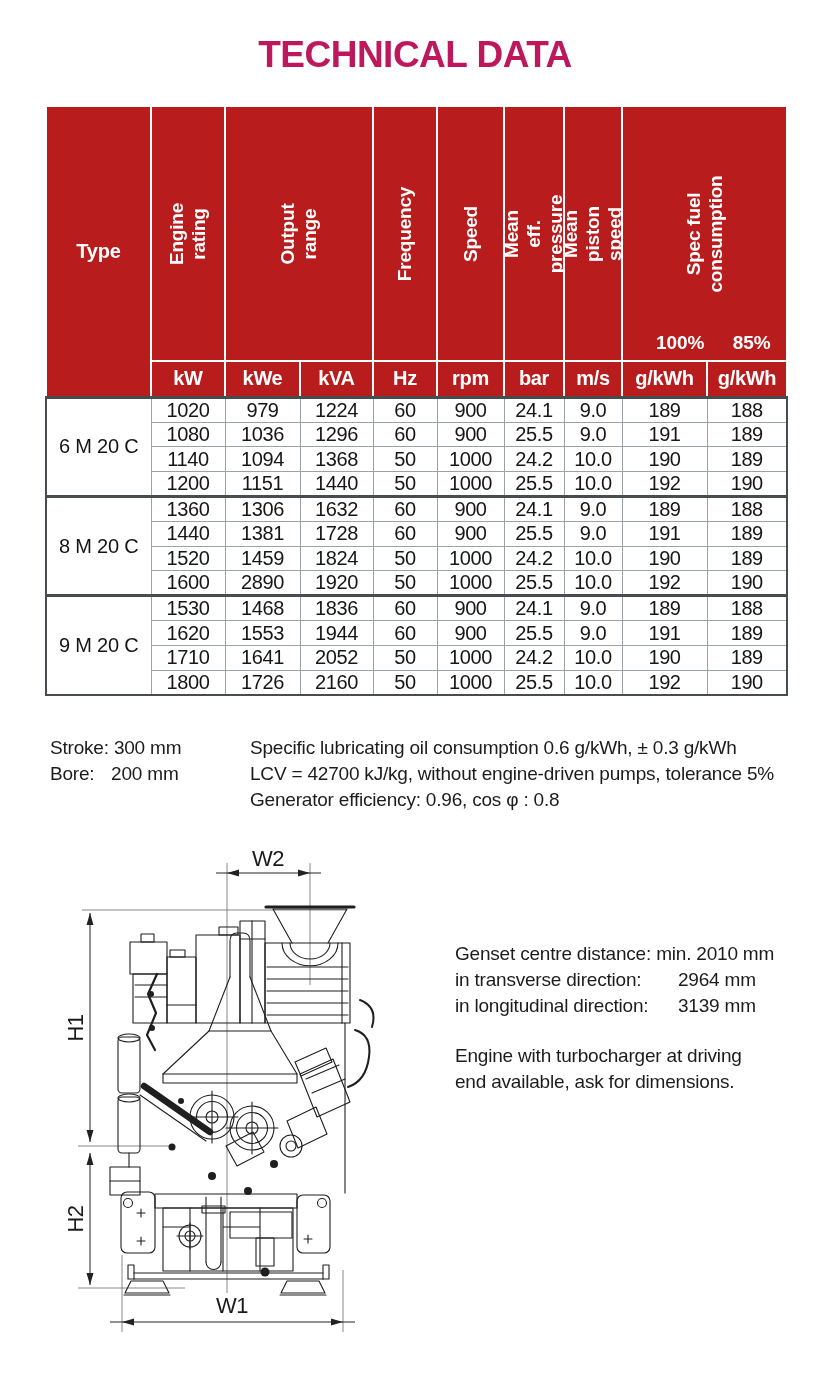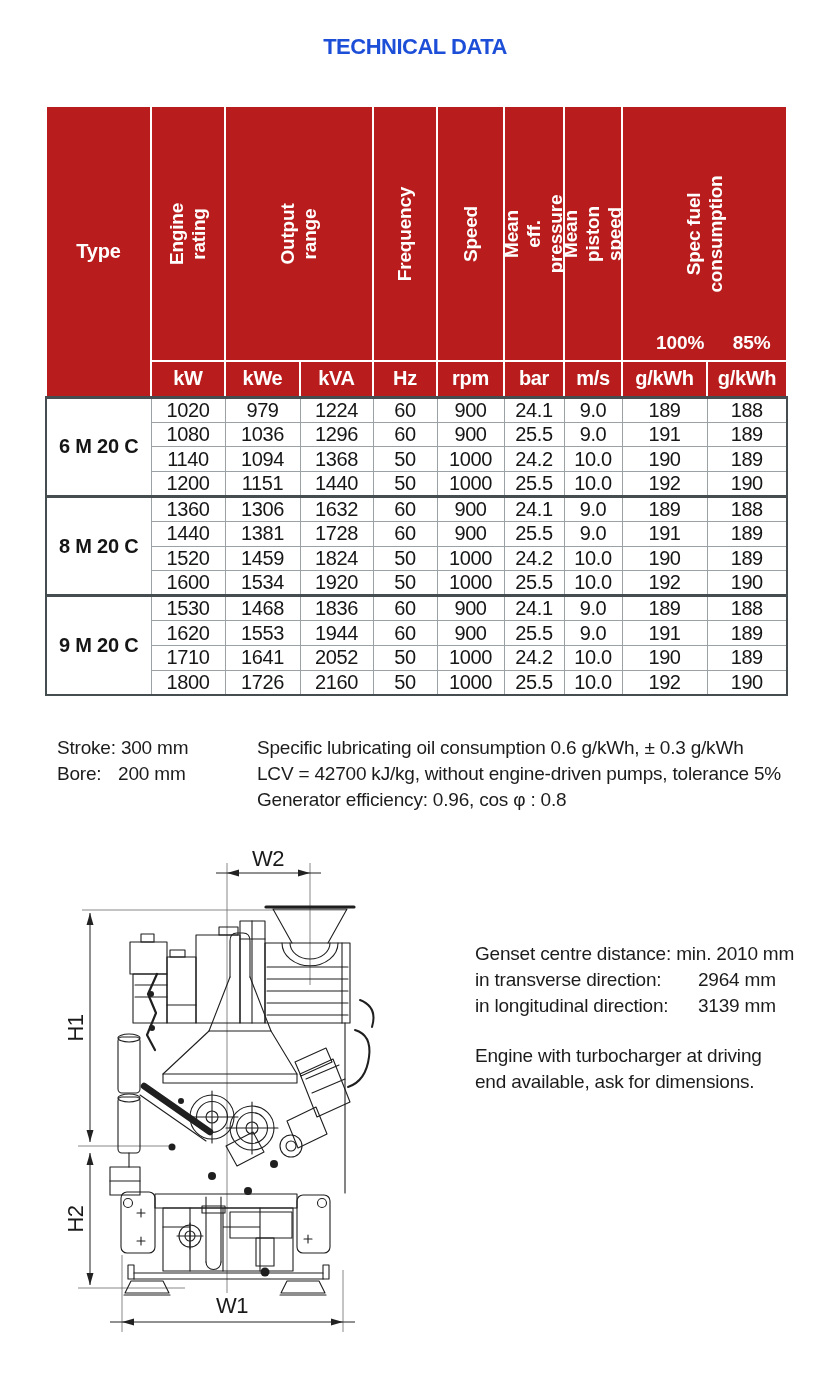--- a/index.html
+++ b/index.html
@@ -10,7 +10,7 @@
   }
   .title {
     position:absolute; top:34px; left:0; width:100%;
-    text-align:center; font-size:22px; font-weight:bold; letter-spacing:-0.5px; color:#1d4ed8;
+    text-align:center; font-size:37px; font-weight:bold; letter-spacing:-0.5px; color:#be185d;
   }
   
   .spec-table {

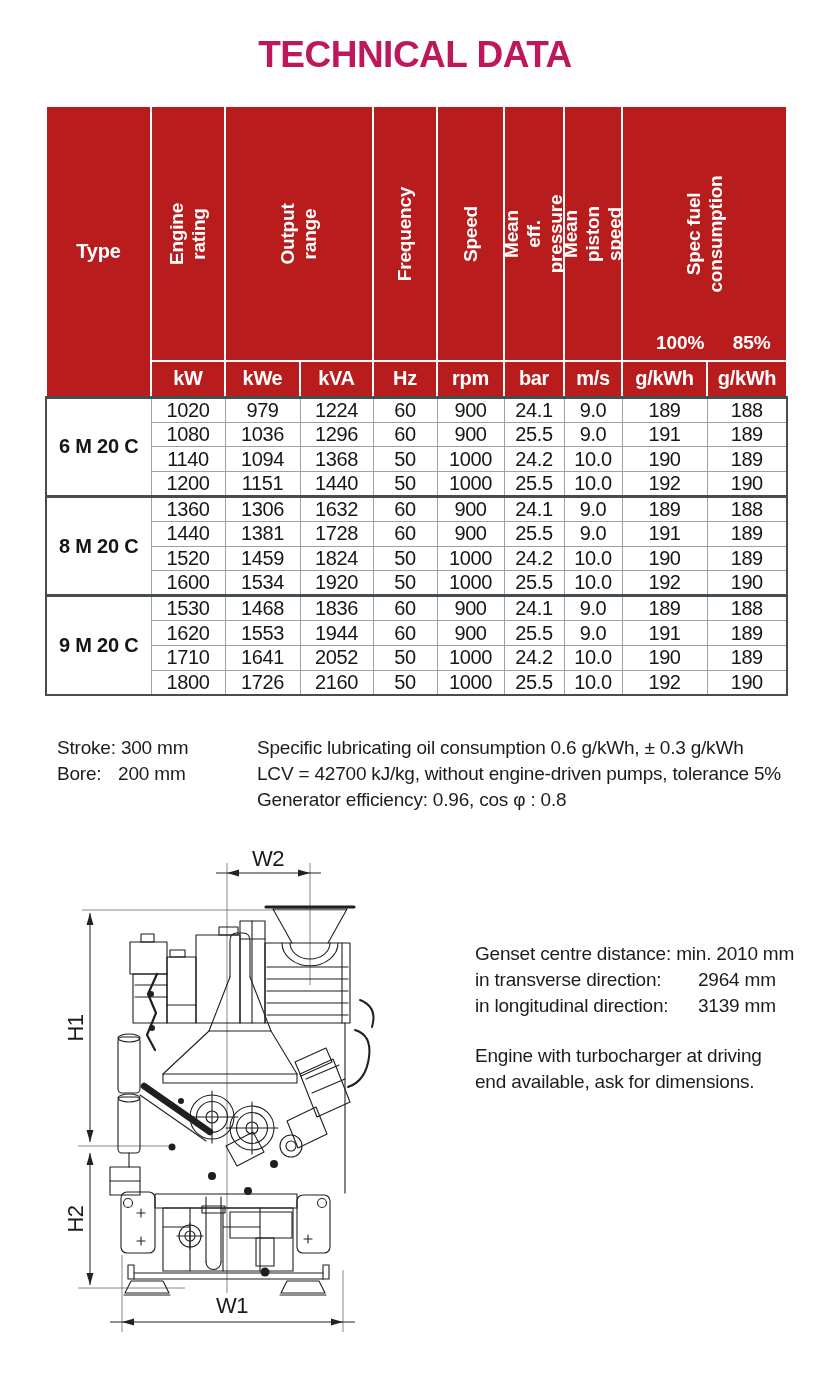--- a/index.html
+++ b/index.html
@@ -41,7 +41,7 @@
   }
   .spec-table tbody tr.group-start td { border-top:3px solid #454d50; }
   .spec-table tbody td.type-cell {
-    font-weight:bold; font-size:20px; letter-spacing:-0.2px; border-left:2px solid #454d50;
+    font-weight:normal; font-size:20px; letter-spacing:-0.2px; border-left:2px solid #454d50;
   }
   
   .notes {

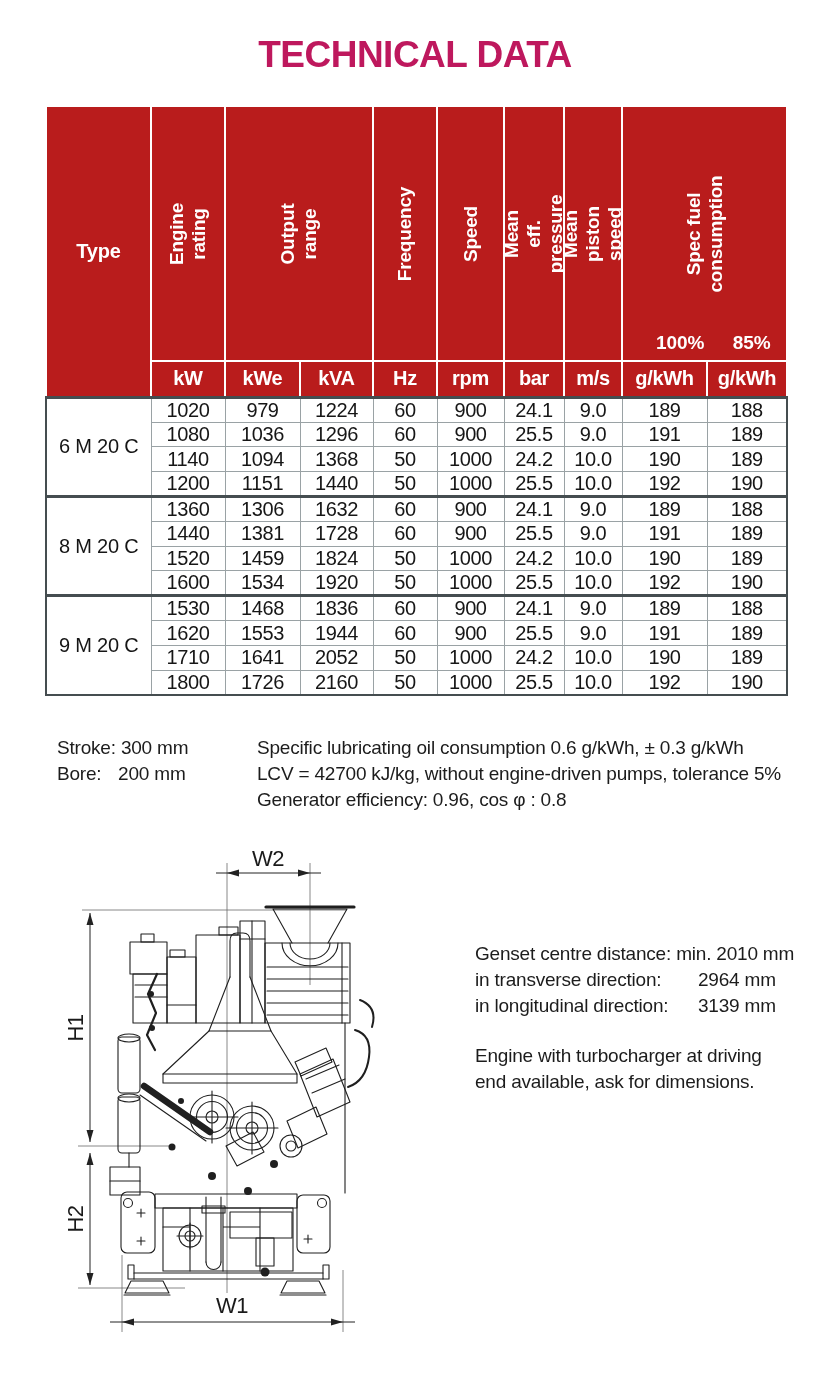--- a/index.html
+++ b/index.html
@@ -208,7 +208,7 @@
         </tr>
         <tr>
           <td>1600</td>
-          <td>1534</td>
+          <td>2890</td>
           <td>1920</td>
           <td>50</td>
           <td>1000</td>

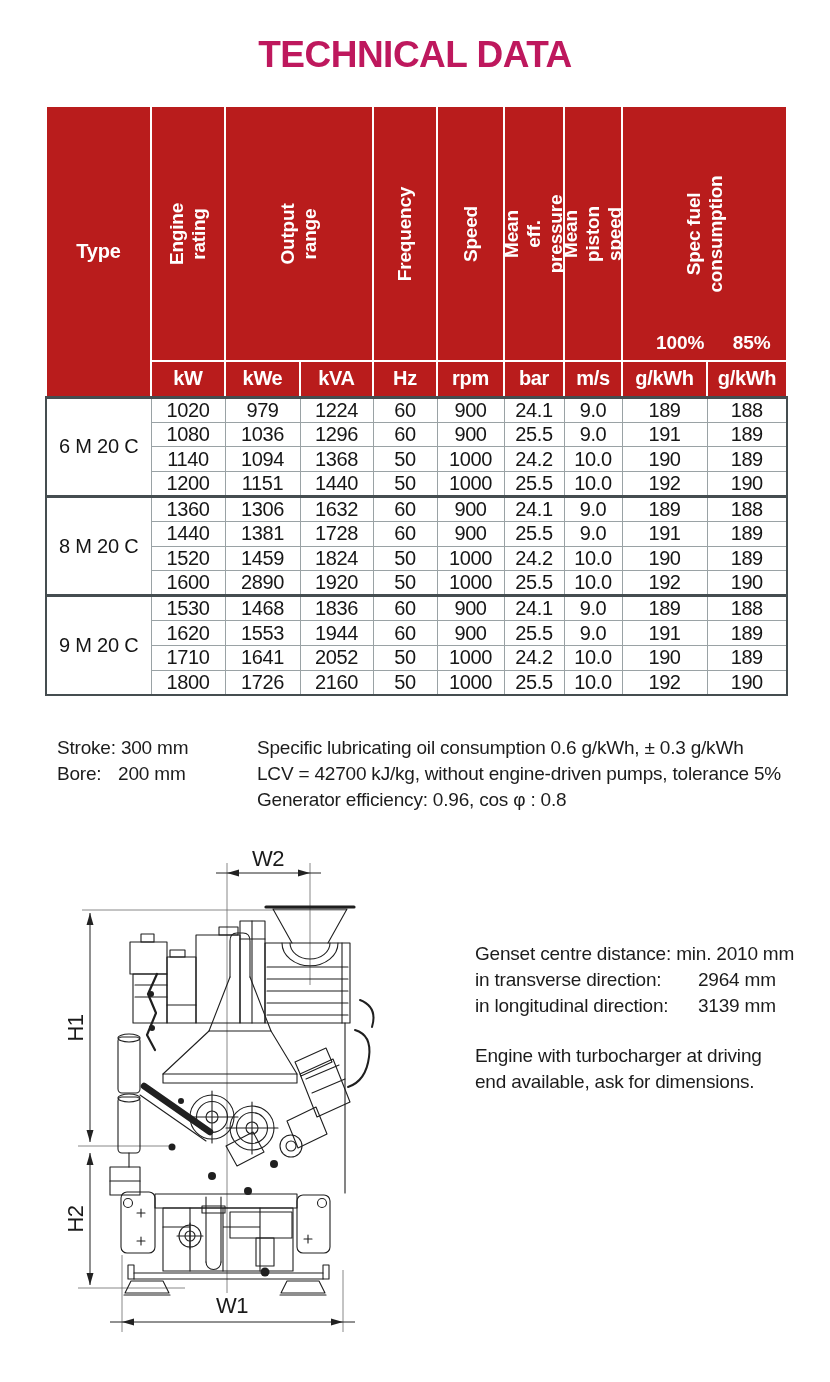--- a/index.html
+++ b/index.html
@@ -48,7 +48,7 @@
     position:absolute; left:50px; top:735px; display:flex;
     font-size:19px; line-height:26px; letter-spacing:-0.2px;
   }
-  .notes-left { width:200px;margin-left:7px; }
+  .notes-left { width:200px; }
   .note-row .nlab { display:inline-block; min-width:56px; }
   .notes-right div { white-space:nowrap; }
   

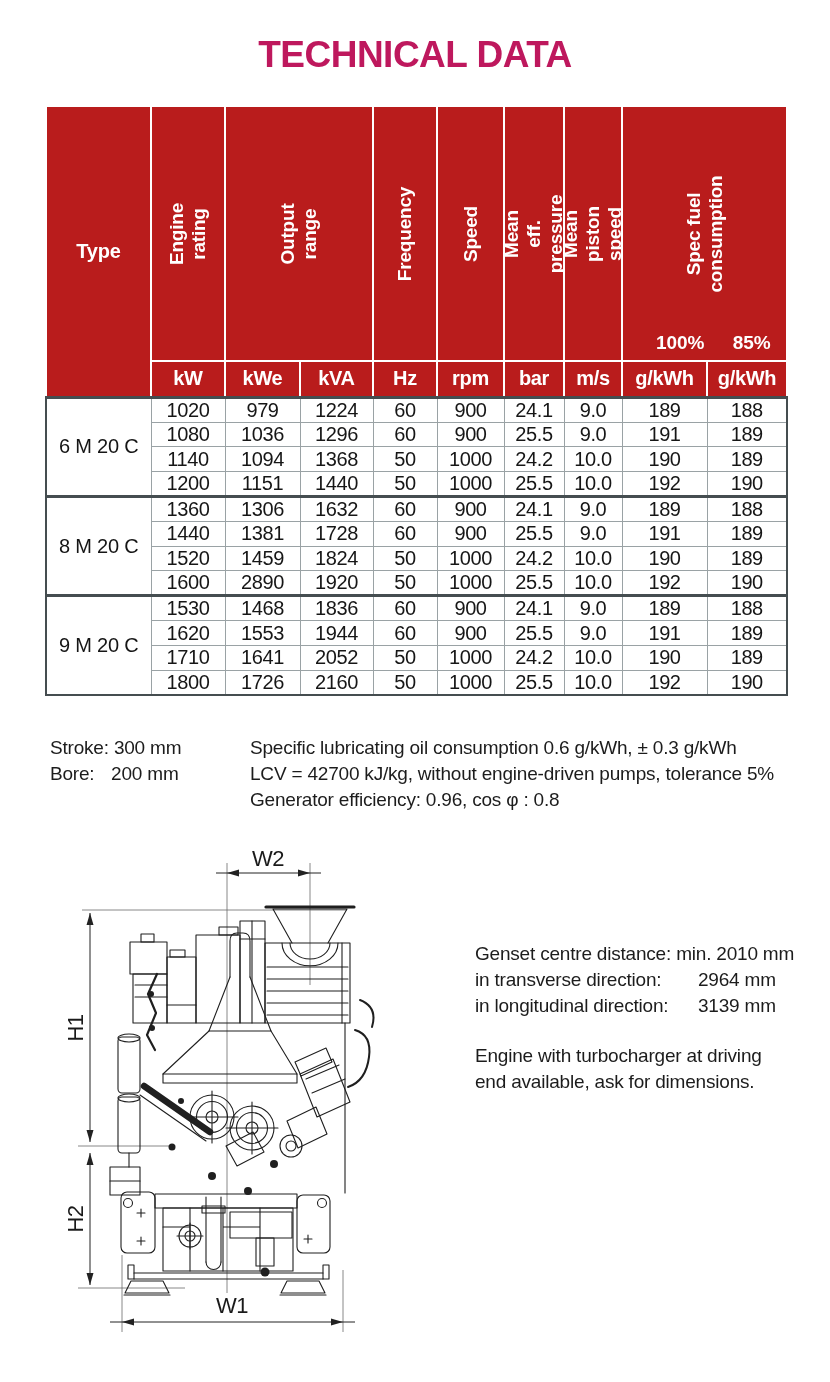--- a/index.html
+++ b/index.html
@@ -56,7 +56,7 @@
   .engine-svg text { font-family:"Liberation Sans",sans-serif; font-size:22px; fill:#1a1a1a; letter-spacing:-0.5px; }
   .fig-notes {
     position:absolute; left:455px; top:941px; width:350px;
-    font-size:19px; line-height:26px; letter-spacing:-0.2px;margin-left:20px;
+    font-size:19px; line-height:26px; letter-spacing:-0.2px;
   }
   .fig-notes p { white-space:nowrap; }
   .mt1 { margin-top:30px; }

